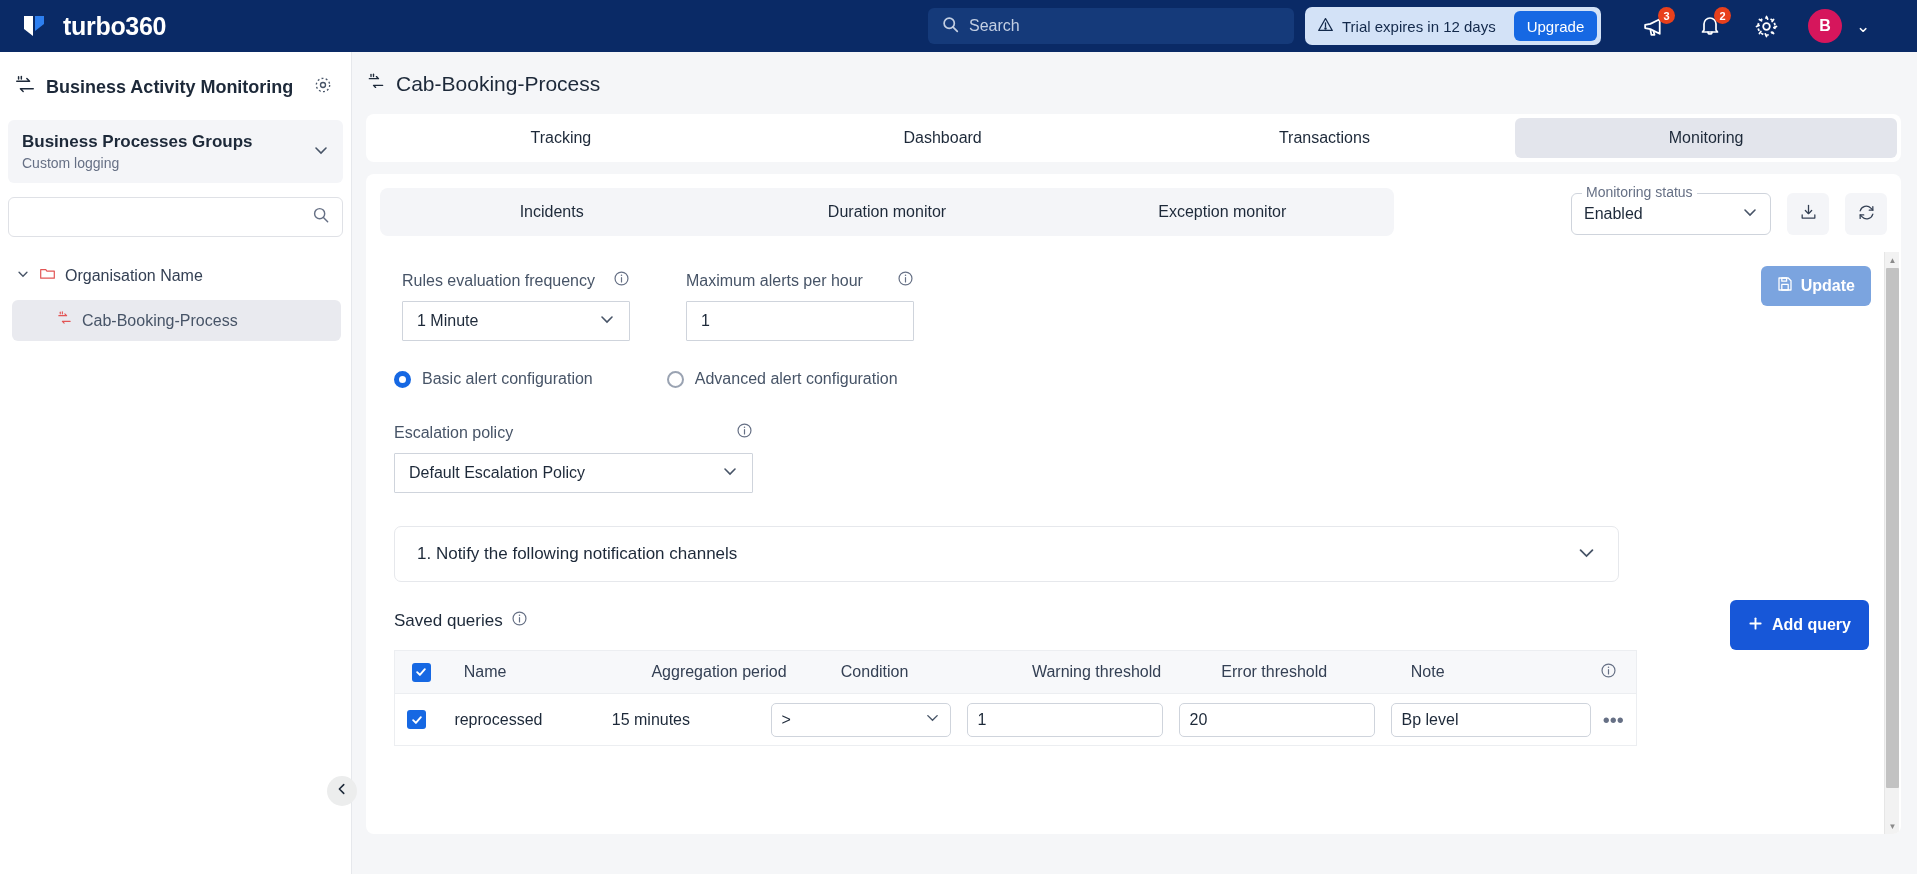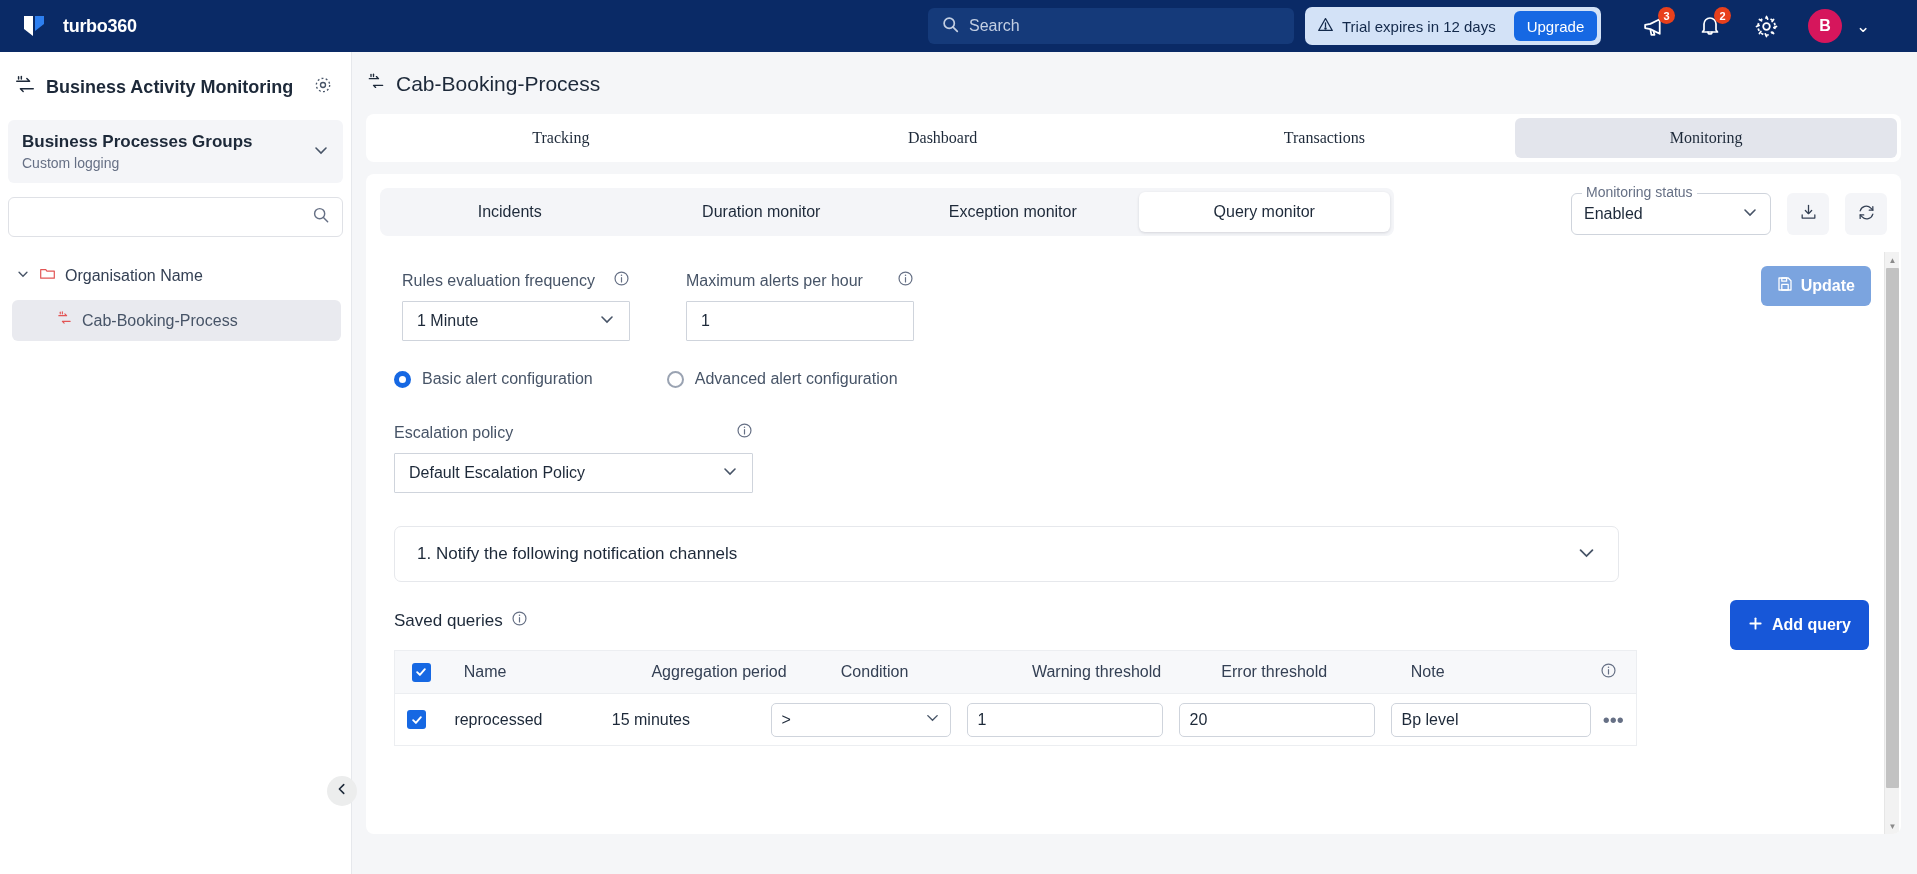--- a/index.html
+++ b/index.html
@@ -18,7 +18,7 @@
   }
   .brand { display: flex; align-items: center; gap: 13px; padding-left: 20px; width: 352px; }
   .brand-logo { width: 30px; height: 30px; position: relative; }
-  .brand-name { color: #ffffff; font-size: 18px; font-weight: bold; letter-spacing: -0.3px; }
+  .brand-name { color: #ffffff; font-size: 25px; font-weight: bold; letter-spacing: -0.3px; }
 
   .search-box {
     position: absolute; left: 928px; top: 8px; width: 366px; height: 36px;

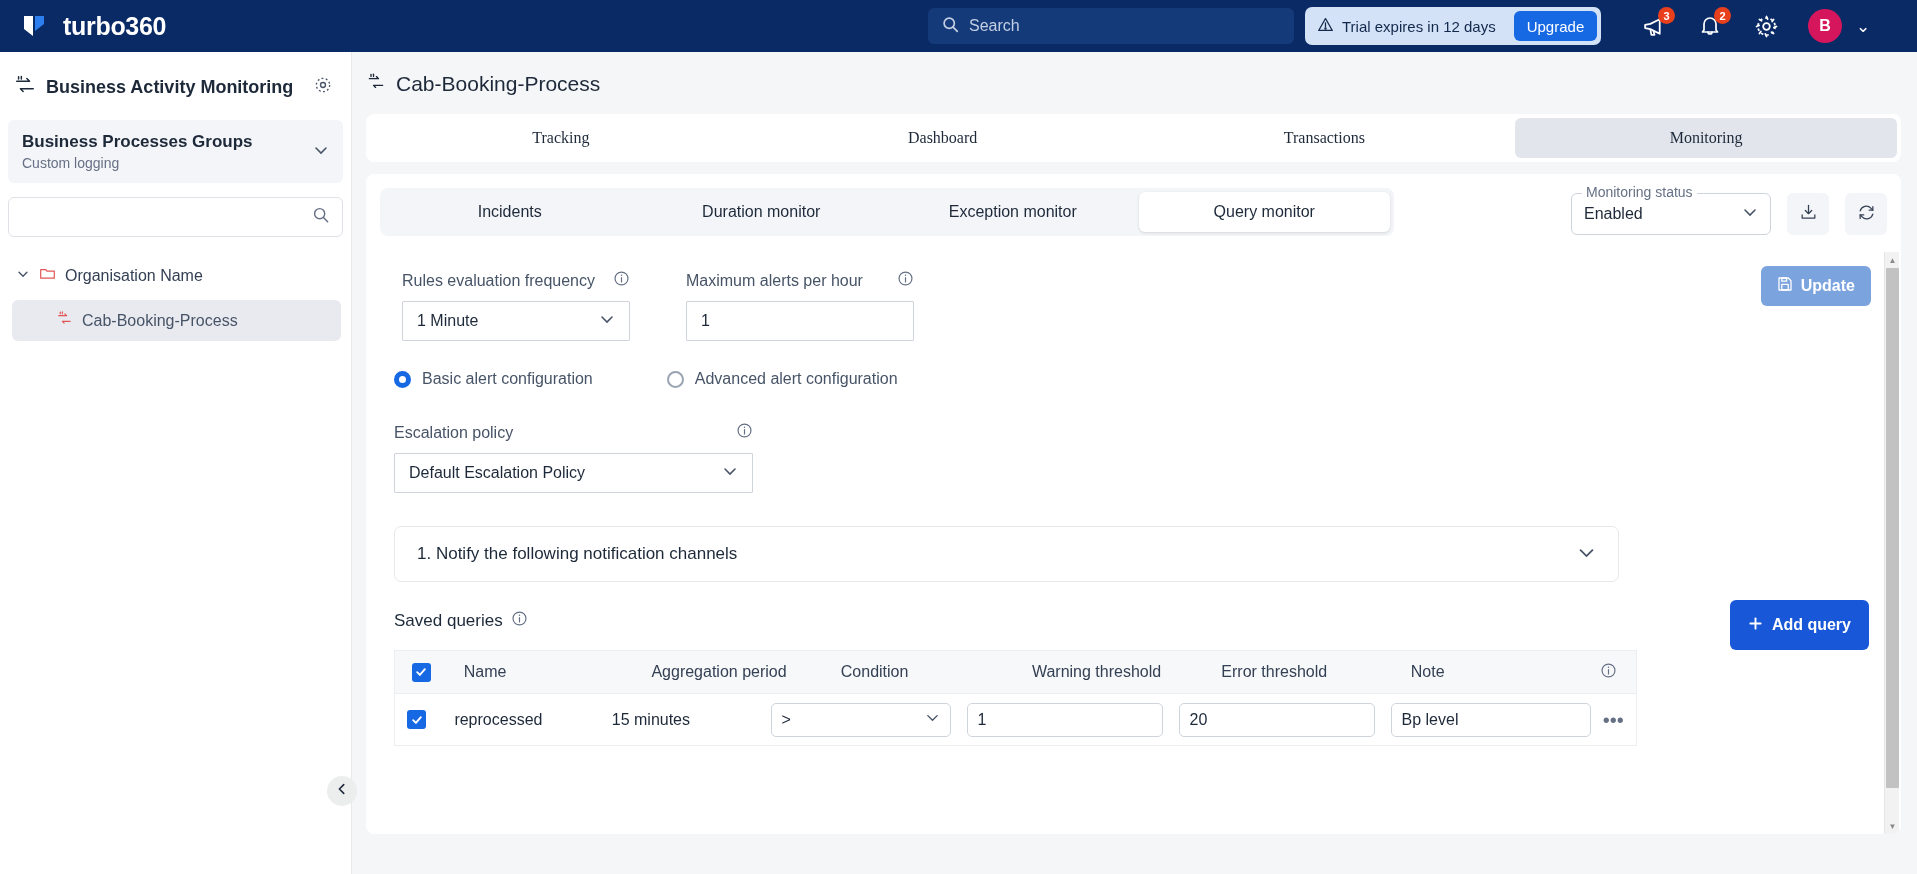--- a/index.html
+++ b/index.html
@@ -100,7 +100,7 @@
     border-radius: 8px; display: flex; align-items: center; padding: 4px;
   }
   .tab { flex: 1; height: 40px; display: flex; align-items: center; justify-content: center;
-         font-size: 16px; color: #1d2939; border-radius: 6px; cursor: pointer; font-family: Liberation Serif, serif; }
+         font-size: 16px; color: #1d2939; border-radius: 6px; cursor: pointer; }
   .tab.active { background: #e3e5ec; }
 
   .panel {

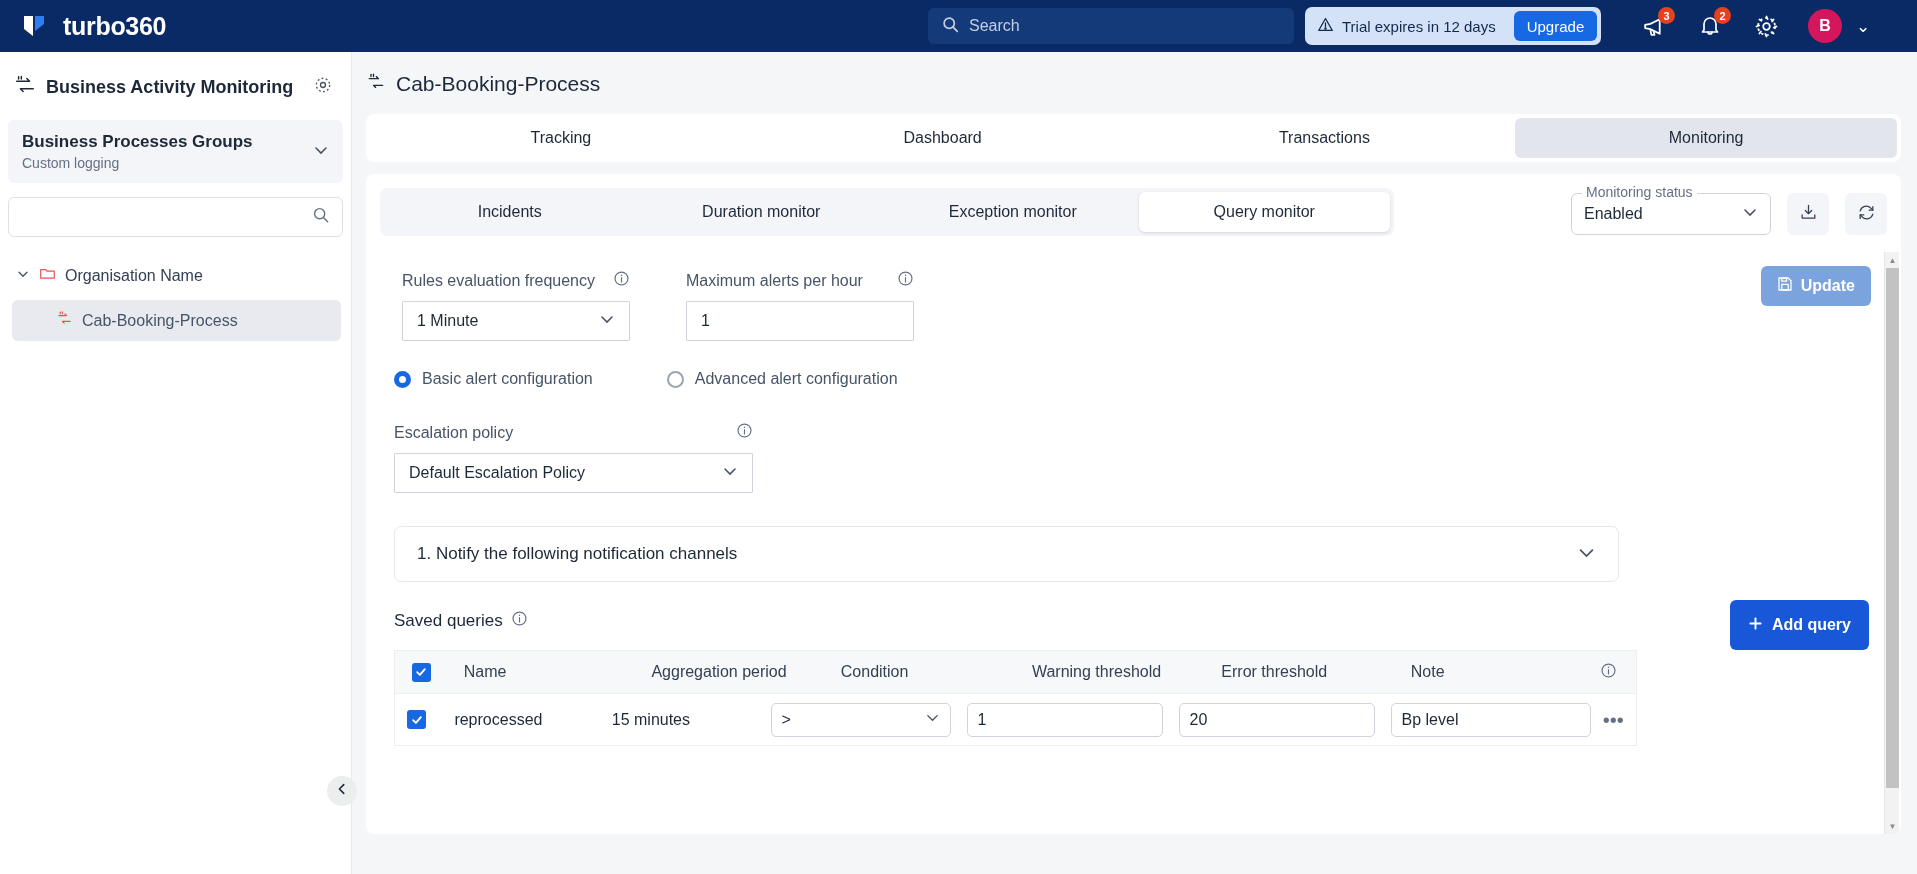--- a/index.html
+++ b/index.html
@@ -382,7 +382,6 @@
       <div class="subtab">Incidents</div>
       <div class="subtab">Duration monitor</div>
       <div class="subtab">Exception monitor</div>
-      <div class="subtab active">Query monitor</div>
     </div>
 
     <div class="mon-status">

